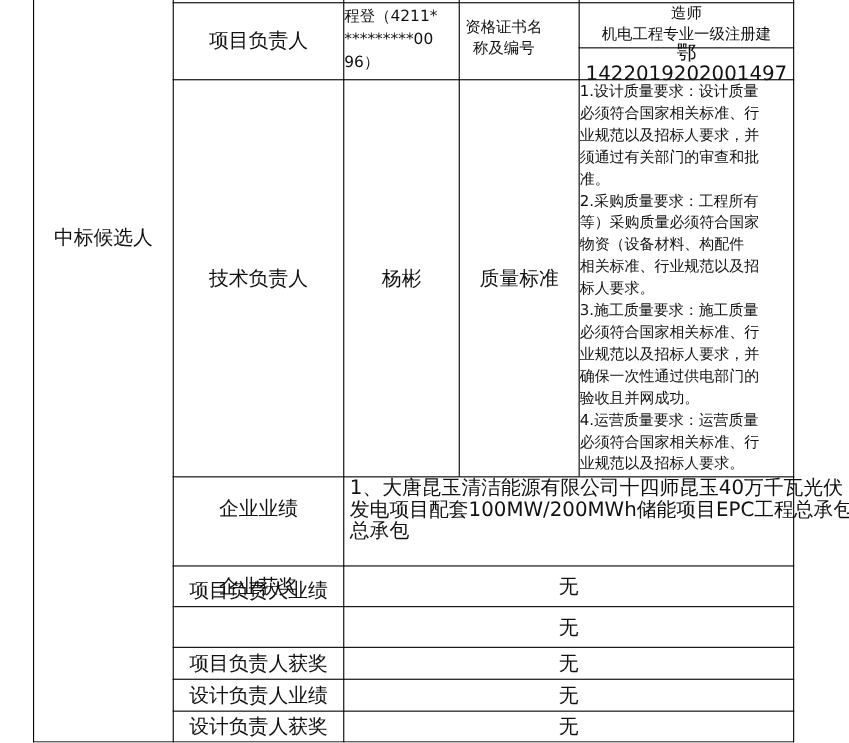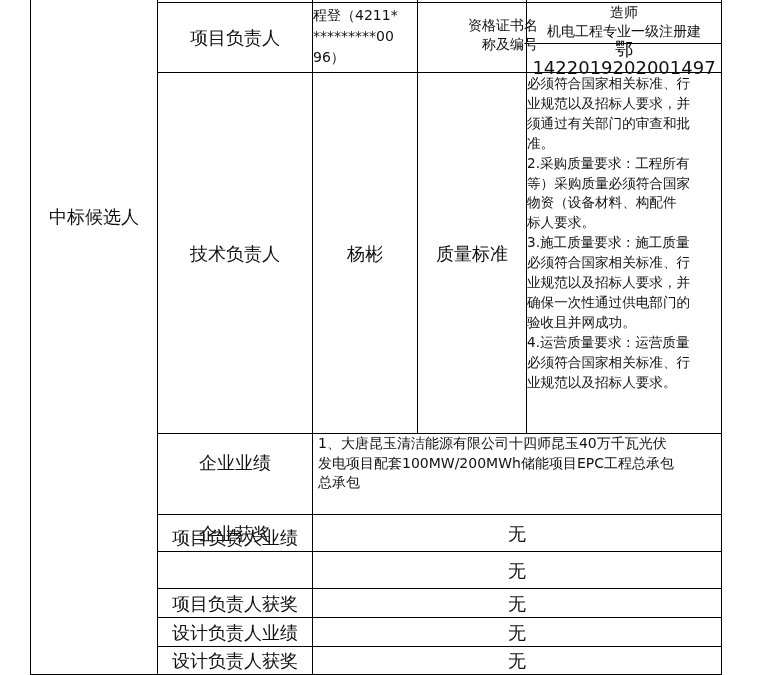--- a/index.html
+++ b/index.html
@@ -48,7 +48,7 @@
     <span class="p-line">*********00</span>
     <span class="p-line">96）</span>
   </div>
-  <div class="para" style="left:430px;top:16px;width:108px;height:56px;text-align:right;line-height:19px;">
+  <div class="para" style="left:404px;top:16px;width:108px;height:56px;text-align:center;line-height:19px;">
     <span class="p-line">资格证书名</span>
     <span class="p-line">称及编号</span>
   </div>

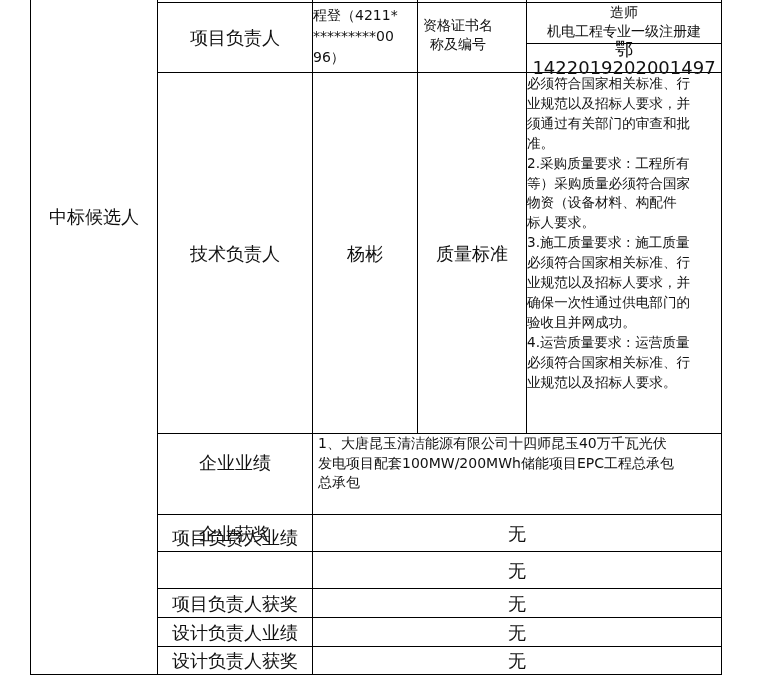--- a/index.html
+++ b/index.html
@@ -70,6 +70,7 @@
     <span>质量标准</span>
   </div>
   <div class="para" style="left:527px;top:74px;width:194px;height:358px;line-height:19.9px;font-size:13.6px;">
+    <span class="p-line">1.设计质量要求：设计质量</span>
     <span class="p-line">必须符合国家相关标准、行</span>
     <span class="p-line">业规范以及招标人要求，并</span>
     <span class="p-line">须通过有关部门的审查和批</span>

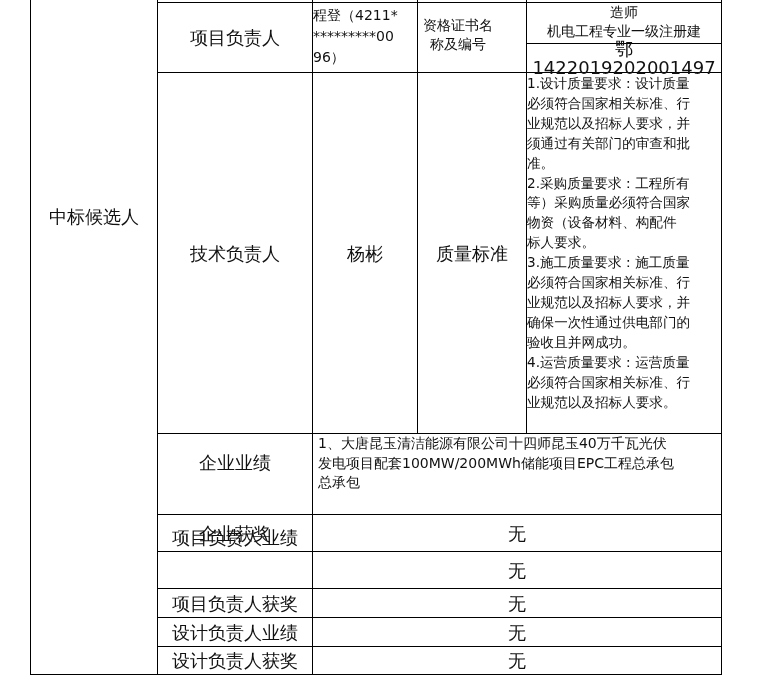--- a/index.html
+++ b/index.html
@@ -78,6 +78,7 @@
     <span class="p-line">2.采购质量要求：工程所有</span>
     <span class="p-line">等）采购质量必须符合国家</span>
     <span class="p-line">物资（设备材料、构配件</span>
+    <span class="p-line">相关标准、行业规范以及招</span>
     <span class="p-line">标人要求。</span>
     <span class="p-line">3.施工质量要求：施工质量</span>
     <span class="p-line">必须符合国家相关标准、行</span>

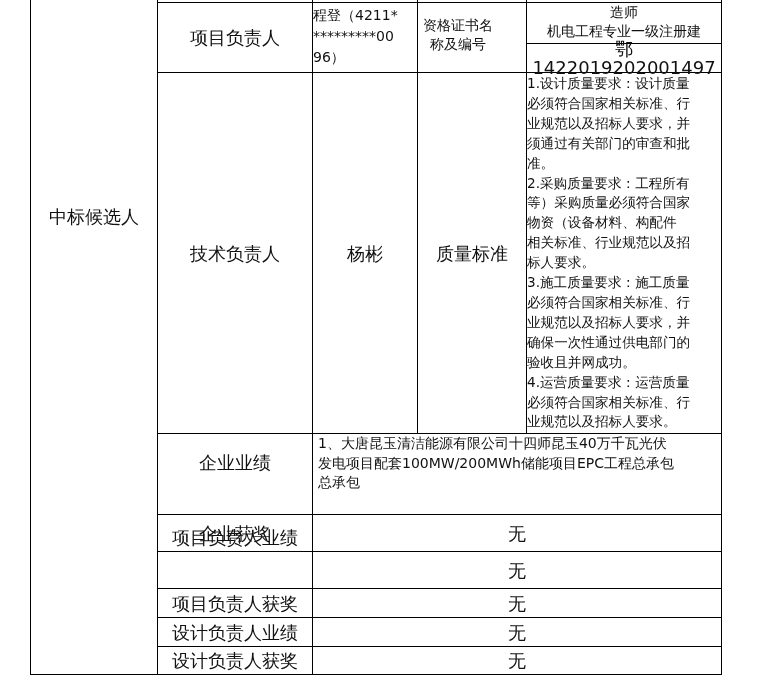--- a/index.html
+++ b/index.html
@@ -93,7 +93,7 @@
   <div class="cell" style="left:158px;top:422px;width:154px;height:80px;">
     <span>企业业绩</span>
   </div>
-  <div class="para" style="left:318px;top:434px;width:402px;height:80px;line-height:19.5px;font-size:14px;">
+  <div class="para" style="left:318px;top:434px;width:402px;height:80px;line-height:19.5px;font-size:18px;">
     <span class="p-line">1、大唐昆玉清洁能源有限公司十四师昆玉40万千瓦光伏</span>
     <span class="p-line">发电项目配套100MW/200MWh储能项目EPC工程总承包</span>
     <span class="p-line">总承包</span>

